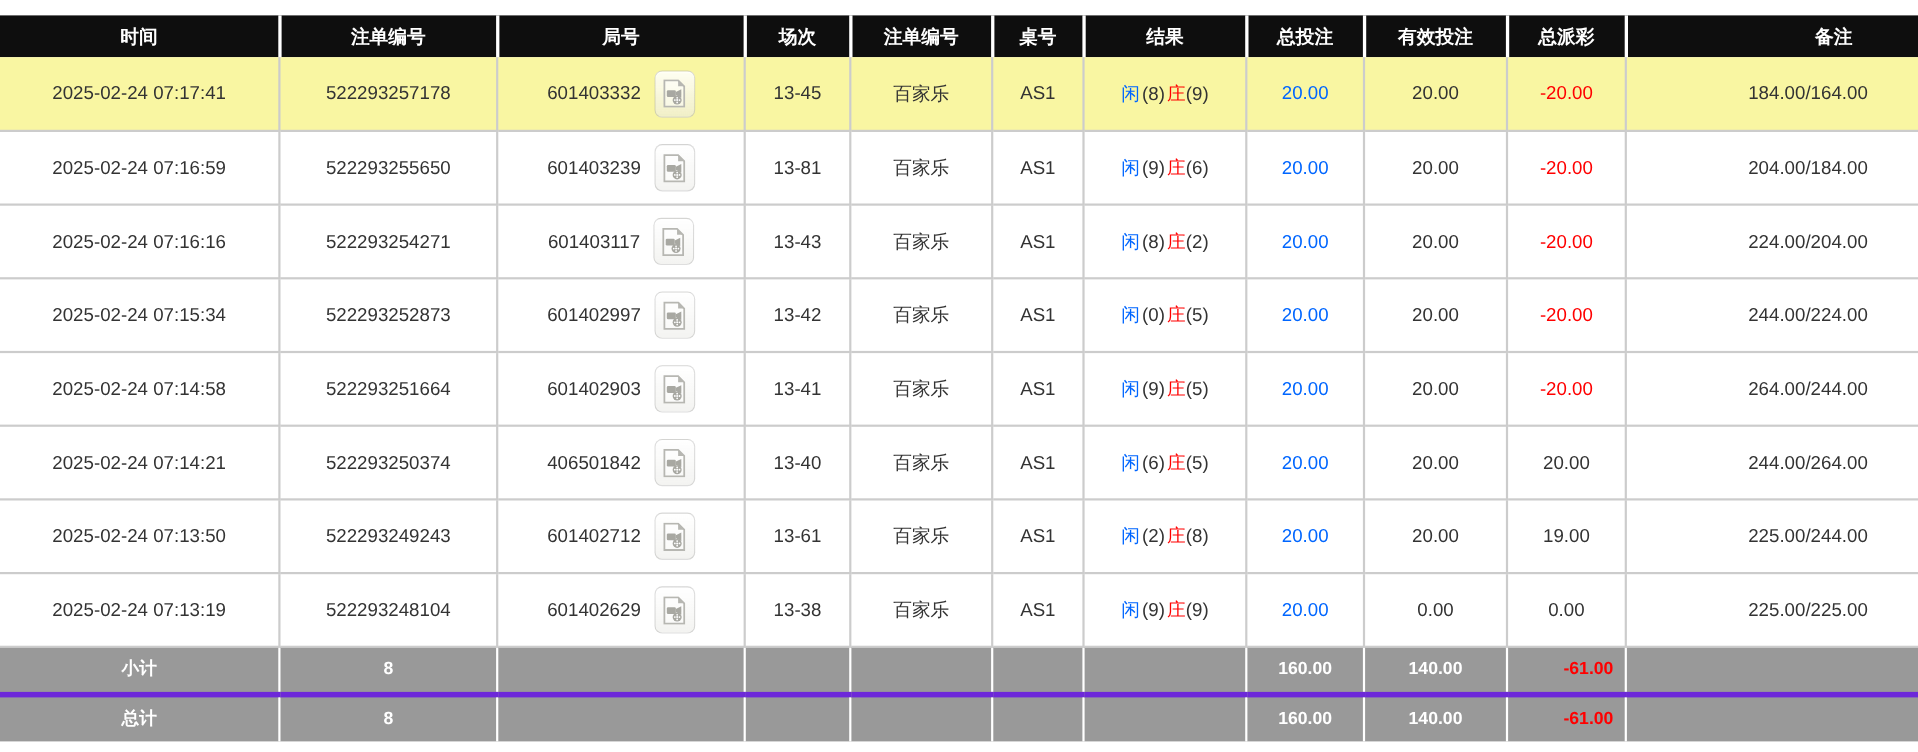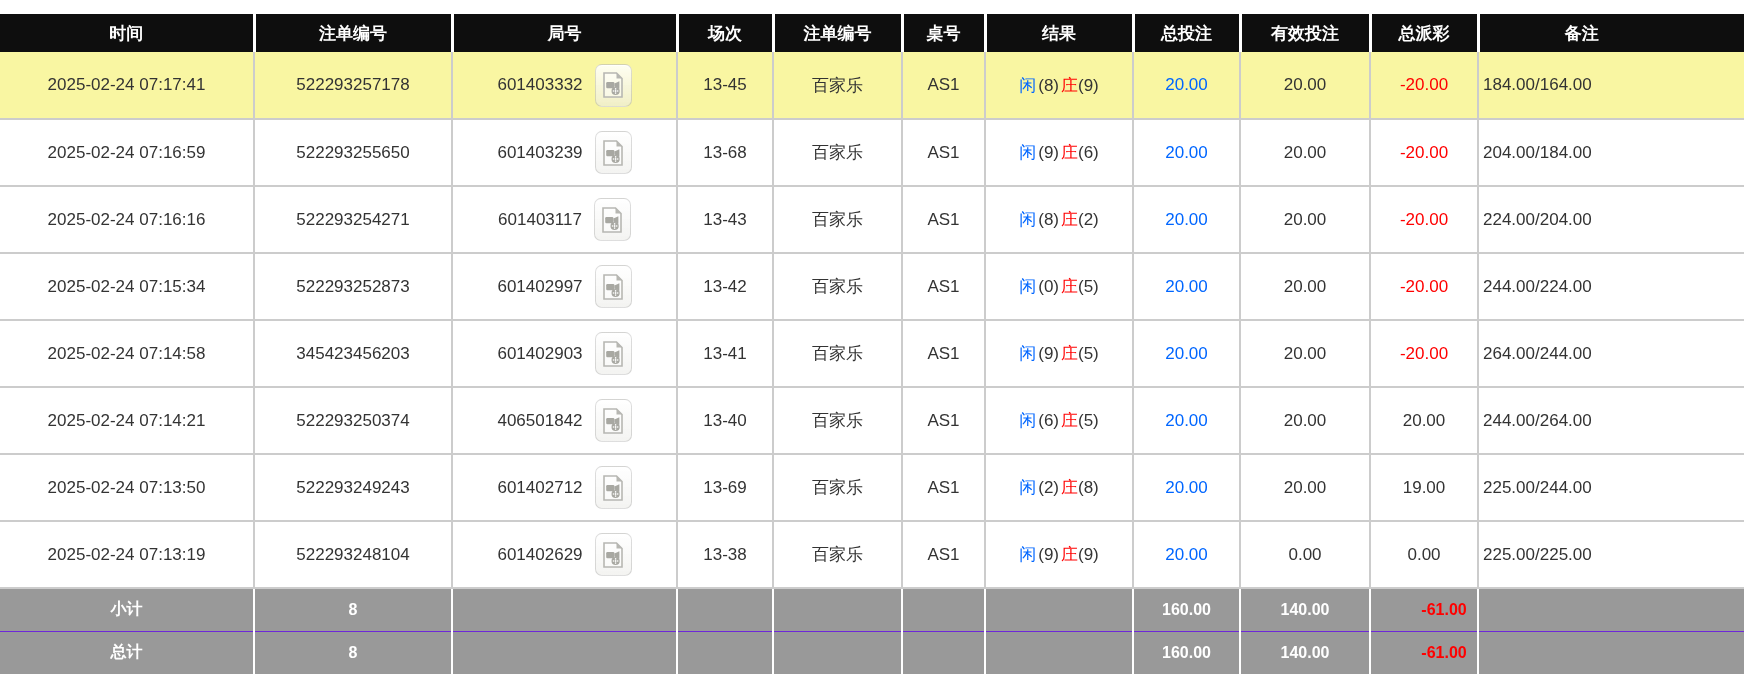--- a/index.html
+++ b/index.html
@@ -44,7 +44,7 @@
   tr.hl td { background: var(--row-highlight, #f9f6a2); margin-top: 20px; }
 
   td.remark, th.remark-h { text-align: left; padding-right: 30px; }
-  thead th.remark-h { text-align: center; padding-right: 60px; }
+  thead th.remark-h { padding-right: 60px; }
 
   .blue { color: var(--accent-blue, #0066ff); }
   .red  { color: var(--negative-red, #ff0000); }

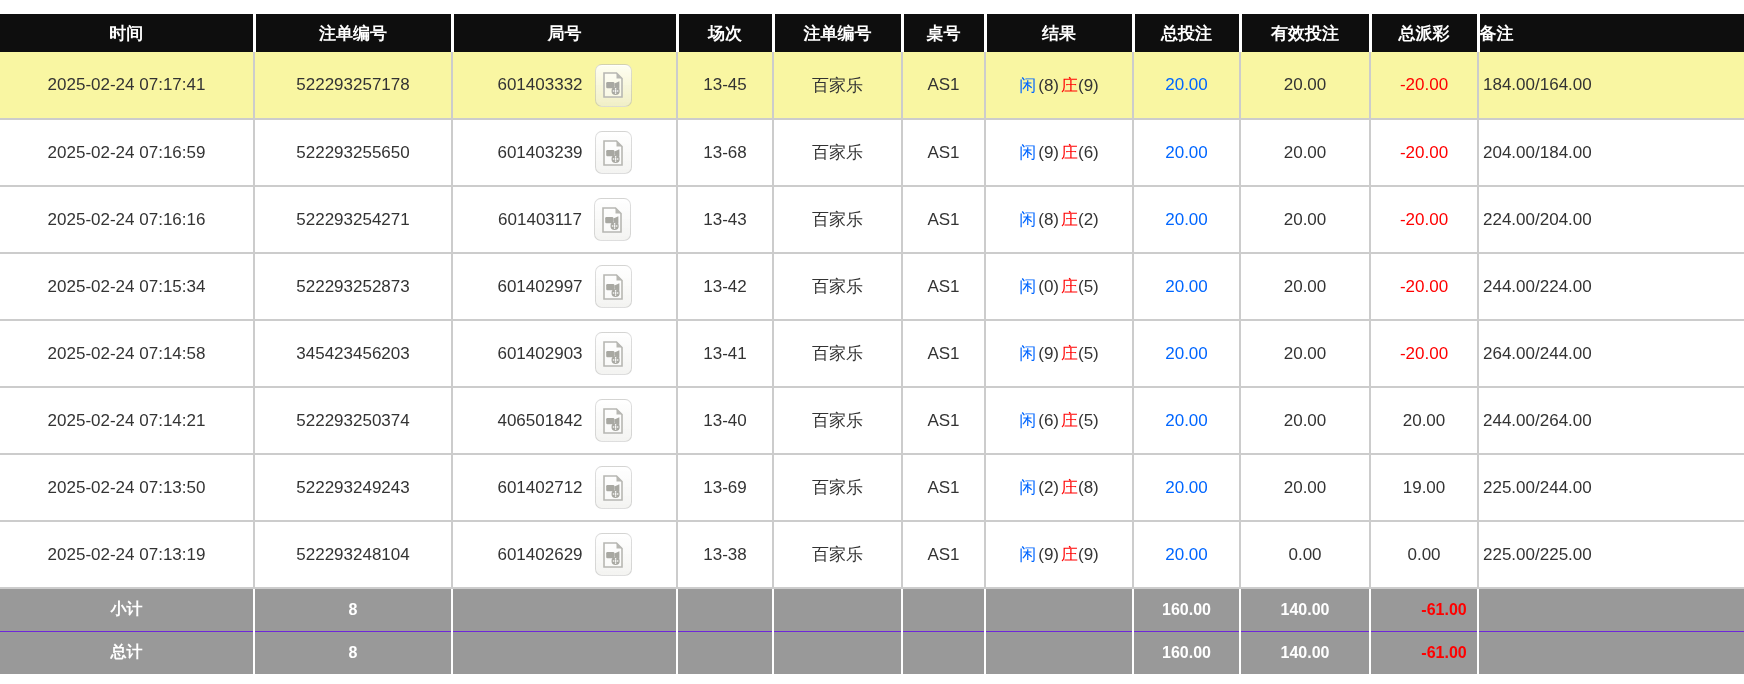--- a/index.html
+++ b/index.html
@@ -43,7 +43,7 @@
   tbody td:last-child { border-right: none; }
   tr.hl td { background: var(--row-highlight, #f9f6a2); margin-top: 20px; }
 
-  td.remark, th.remark-h { text-align: left; padding-right: 30px; }
+  td.remark, th.remark-h { text-align: right; padding-right: 46px; }
   thead th.remark-h { padding-right: 60px; }
 
   .blue { color: var(--accent-blue, #0066ff); }

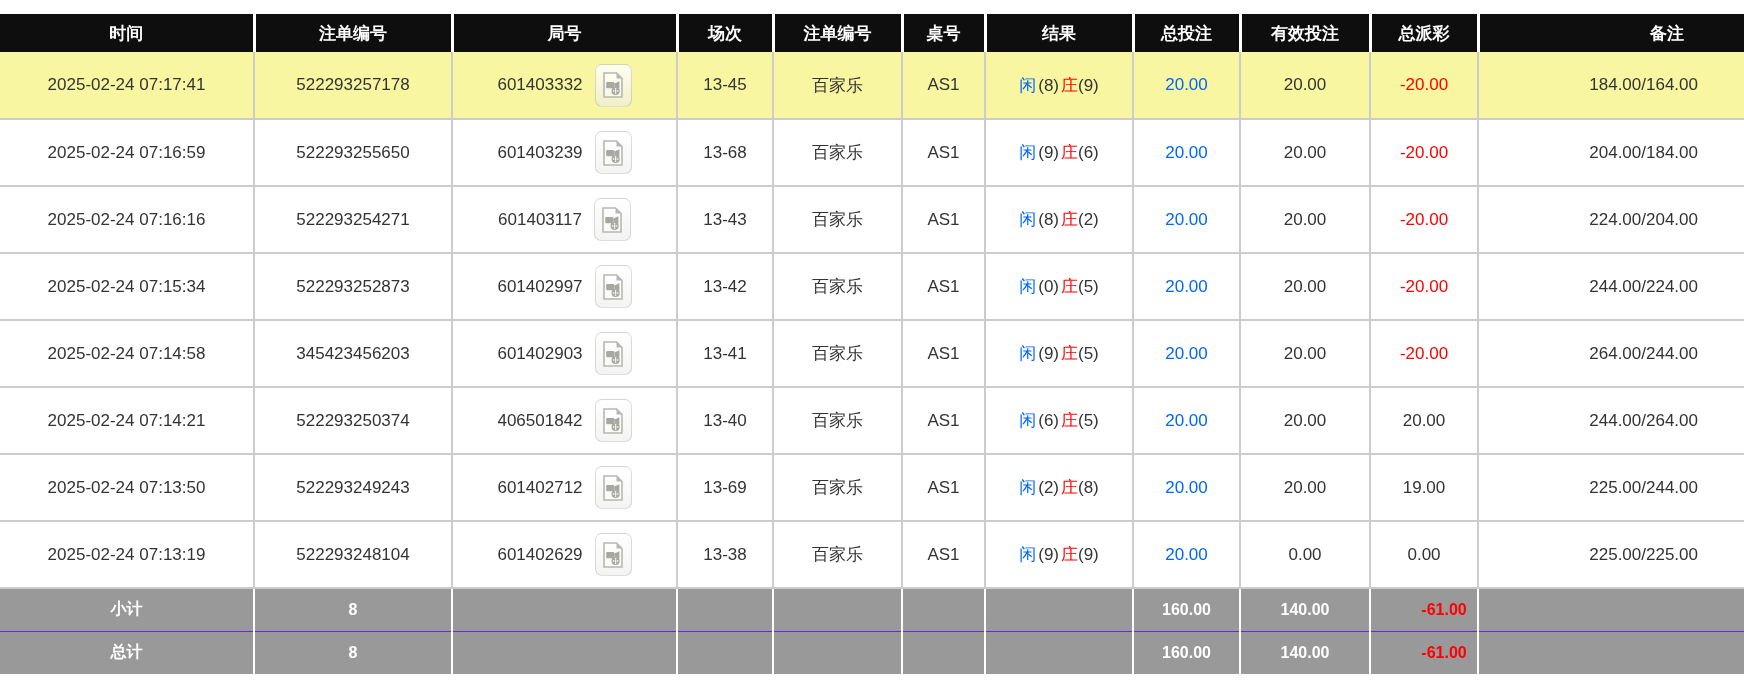--- a/index.html
+++ b/index.html
@@ -164,7 +164,7 @@
                 </svg>
               </button>
             </span></td>
-          <td>13-68</td>
+          <td>13-81</td>
           <td>百家乐</td>
           <td>AS1</td>
           <td><span class="blue">闲</span><span class="score result-part">(9)</span><span class="red">庄</span><span class="score">(6)</span></td>

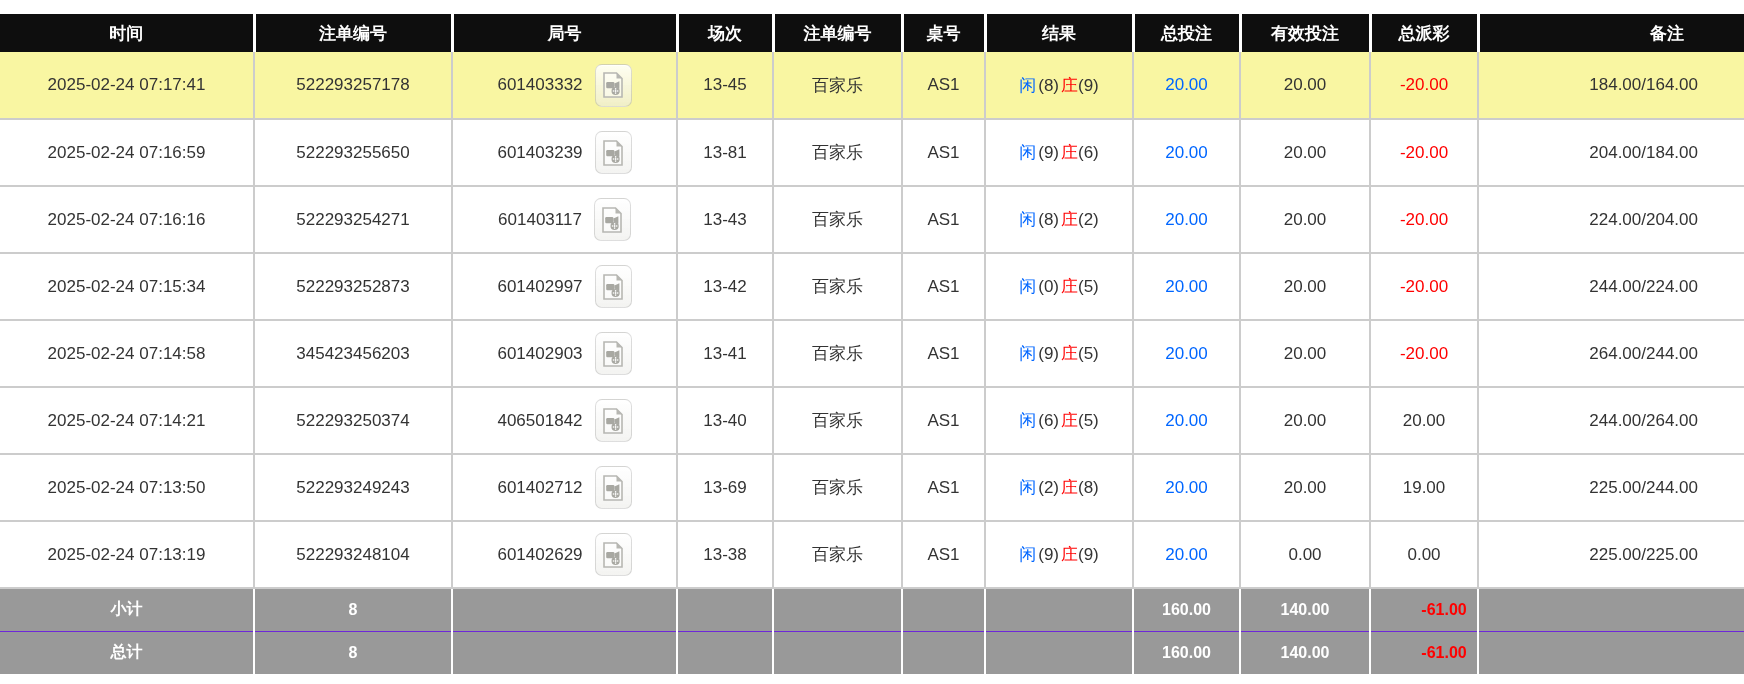--- a/index.html
+++ b/index.html
@@ -233,7 +233,7 @@
         </tr>
         <tr>
           <td>2025-02-24 07:14:58</td>
-          <td>345423456203</td>
+          <td>522293251664</td>
           <td><span class="round-wrap">
               <span>601402903</span>
               <button class="video-btn">

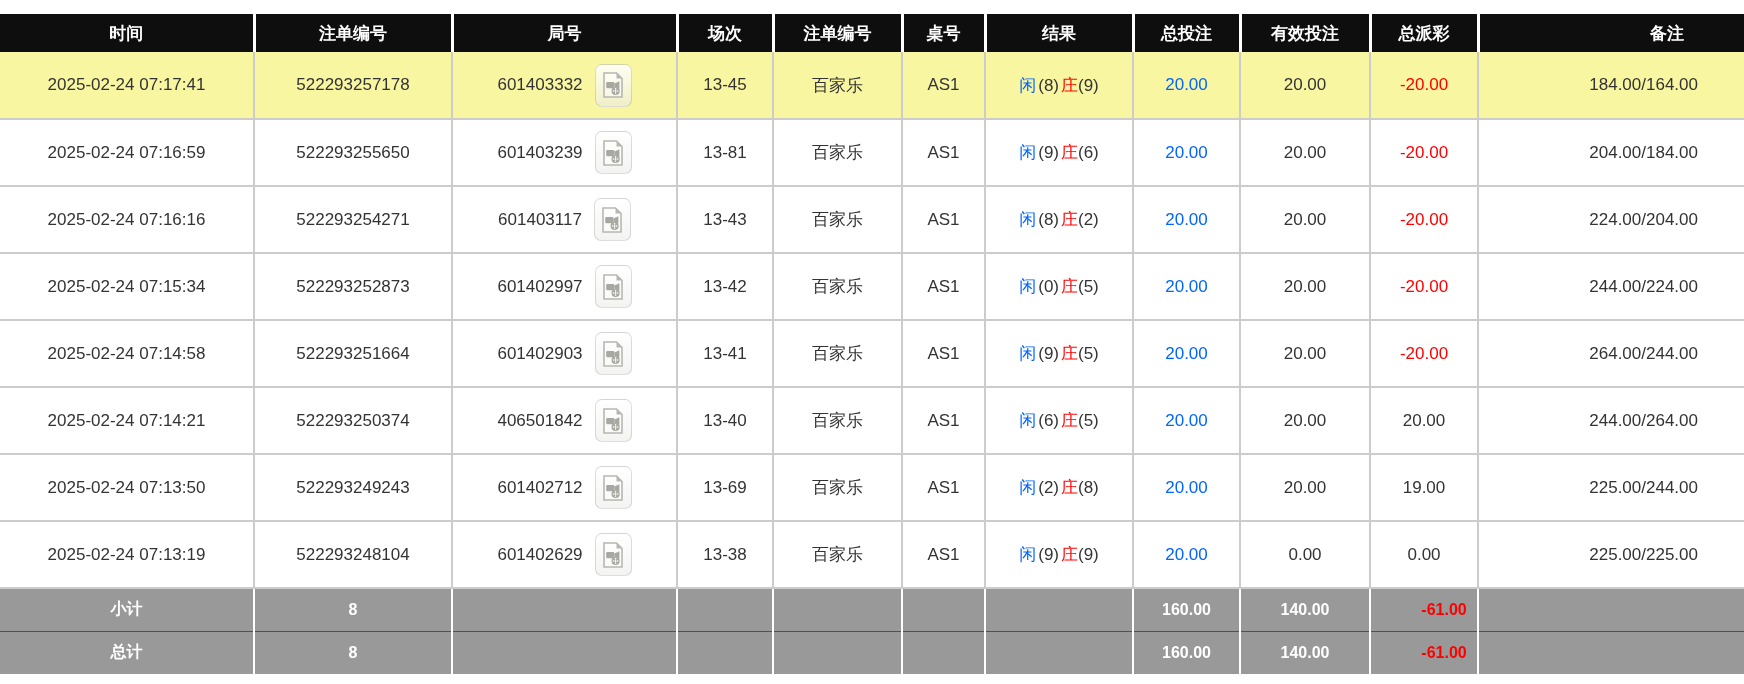--- a/index.html
+++ b/index.html
@@ -309,7 +309,7 @@
                 </svg>
               </button>
             </span></td>
-          <td>13-69</td>
+          <td>13-61</td>
           <td>百家乐</td>
           <td>AS1</td>
           <td><span class="blue">闲</span><span class="score result-part">(2)</span><span class="red">庄</span><span class="score">(8)</span></td>

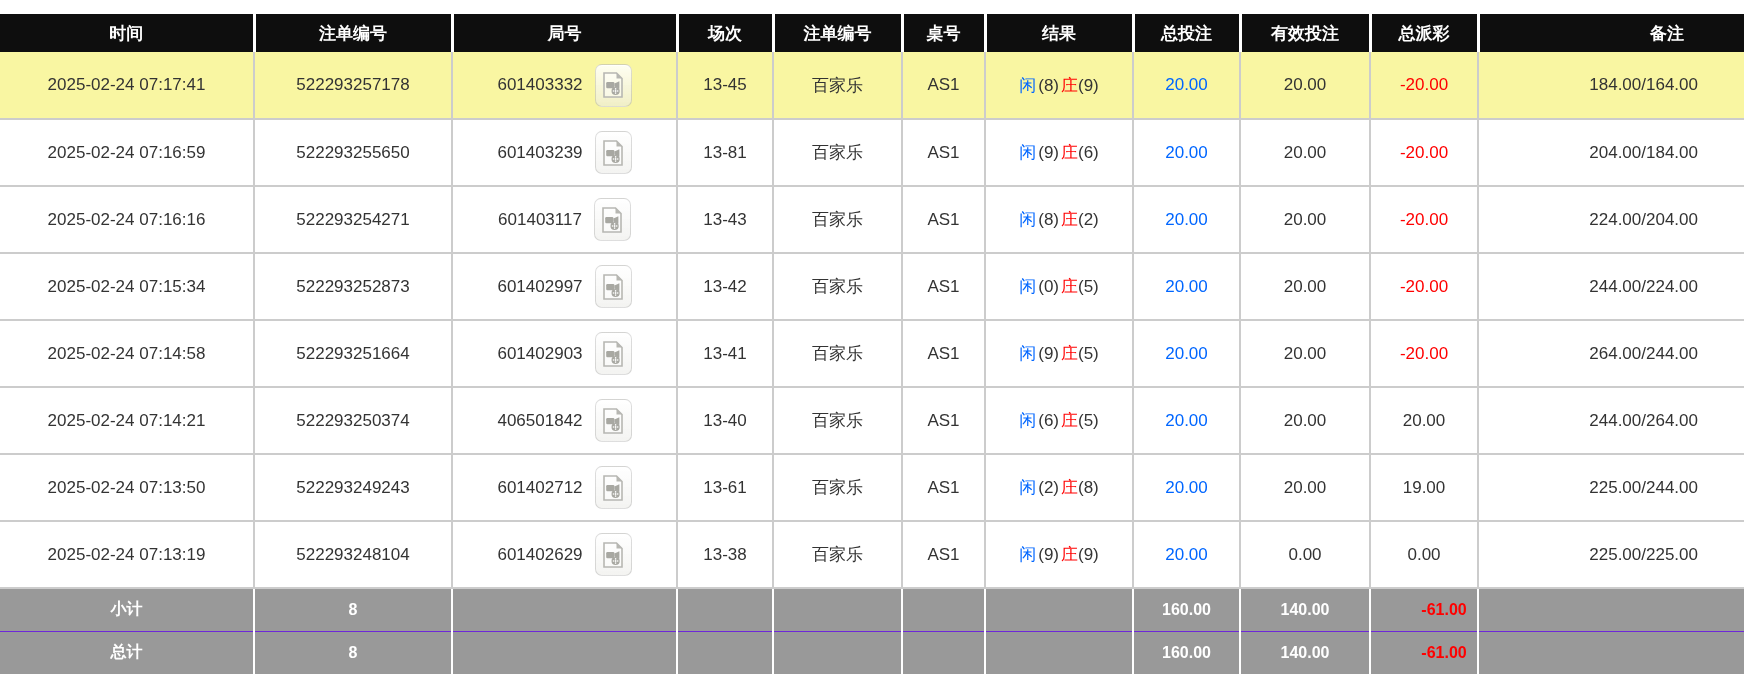--- a/index.html
+++ b/index.html
@@ -74,7 +74,7 @@
     font-size: 16px;
     text-align: center;
     border-right: 2px solid #fff;
-    border-bottom: 1px solid #6d28d9;
+    border-bottom: 5px solid #6d28d9;
     padding: 0 4px;
   }
   tfoot td:last-child { border-right: none; }

